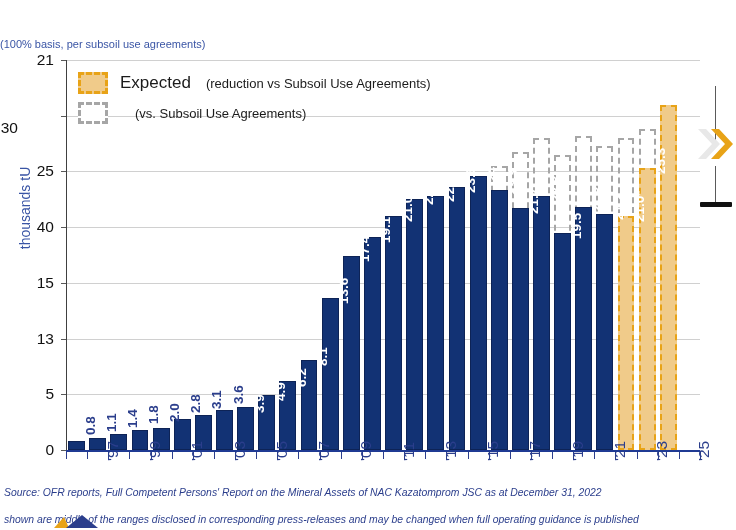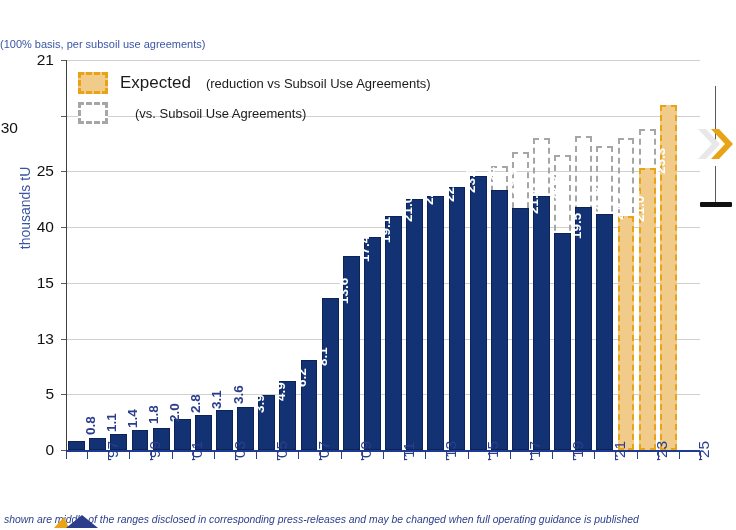--- a/index.html
+++ b/index.html
@@ -254,6 +254,7 @@
     <path d="M15 3 L29 18 L15 33 L23 33 L37 18 L23 3 Z" fill="#e8a317"></path>
   </svg>
 
+  <div class="foot" style="top:486px;">Source: OFR reports, Full Competent Persons' Report on the Mineral Assets of NAC Kazatomprom JSC as at December 31, 2022</div>
   <div class="foot" style="top:513px;">shown are middle of the ranges disclosed in corresponding press-releases and may be changed when full operating guidance is published</div>
 
   <svg class="logo" viewBox="0 0 56 16">

